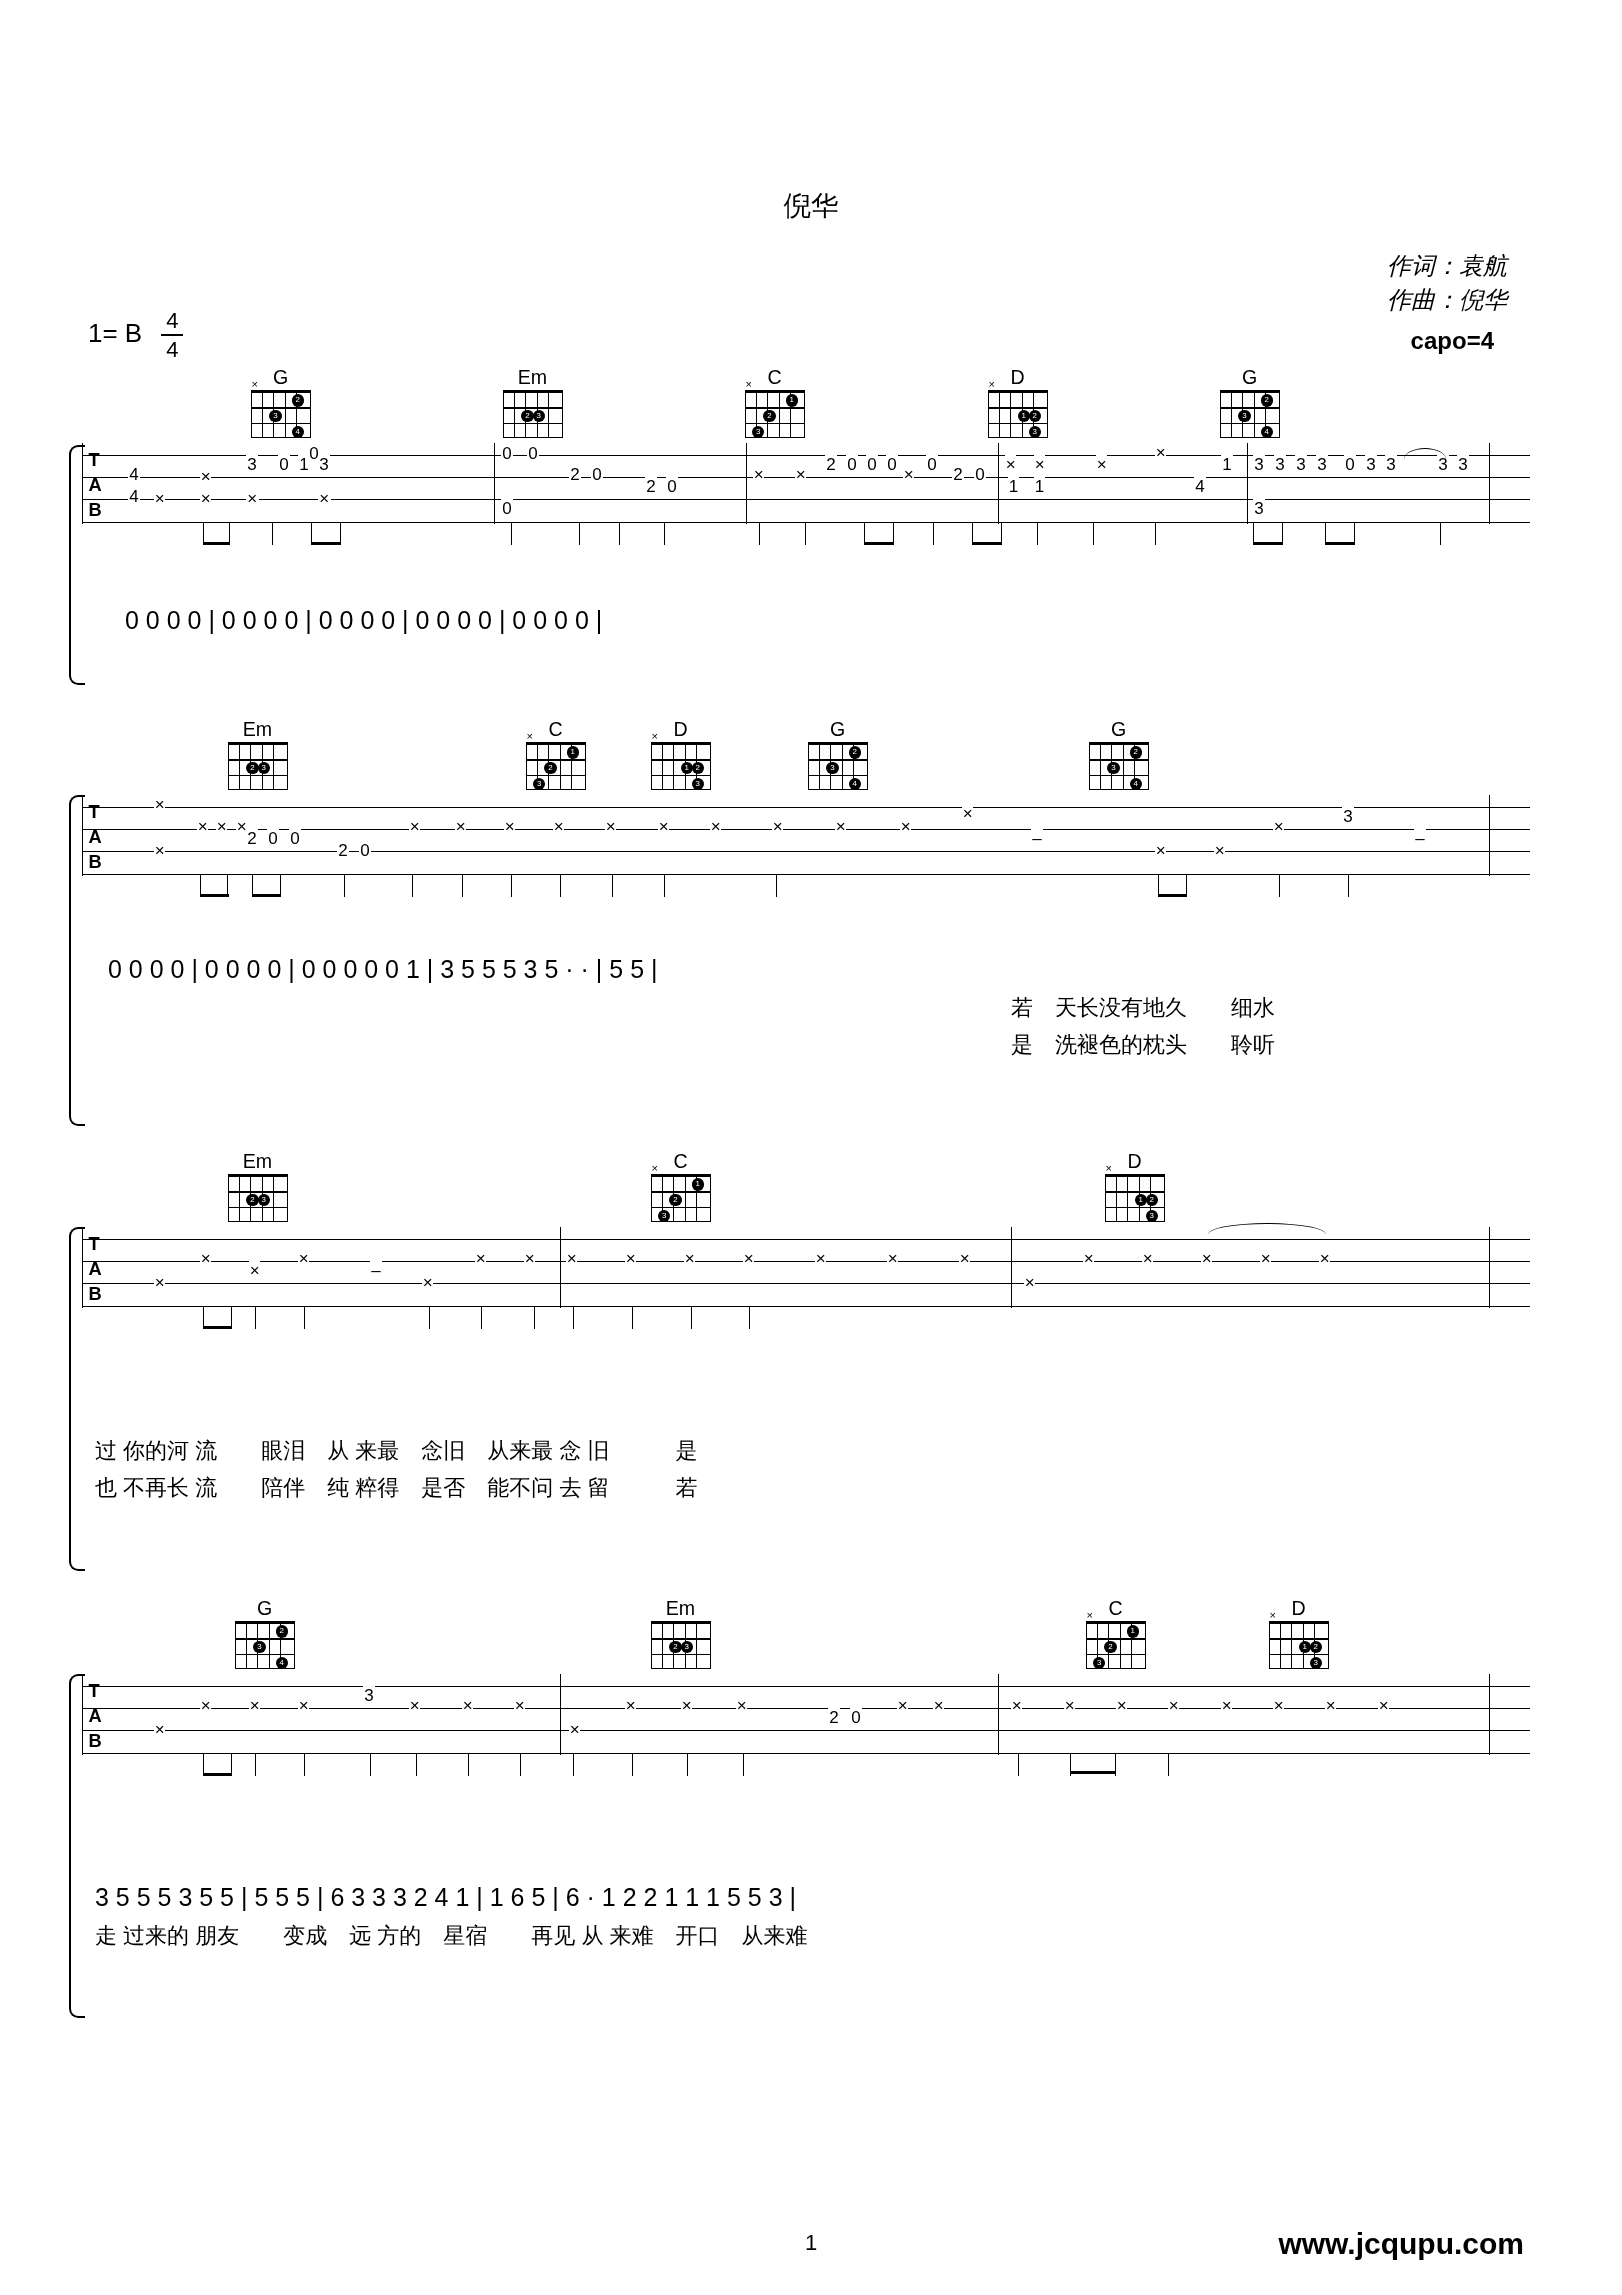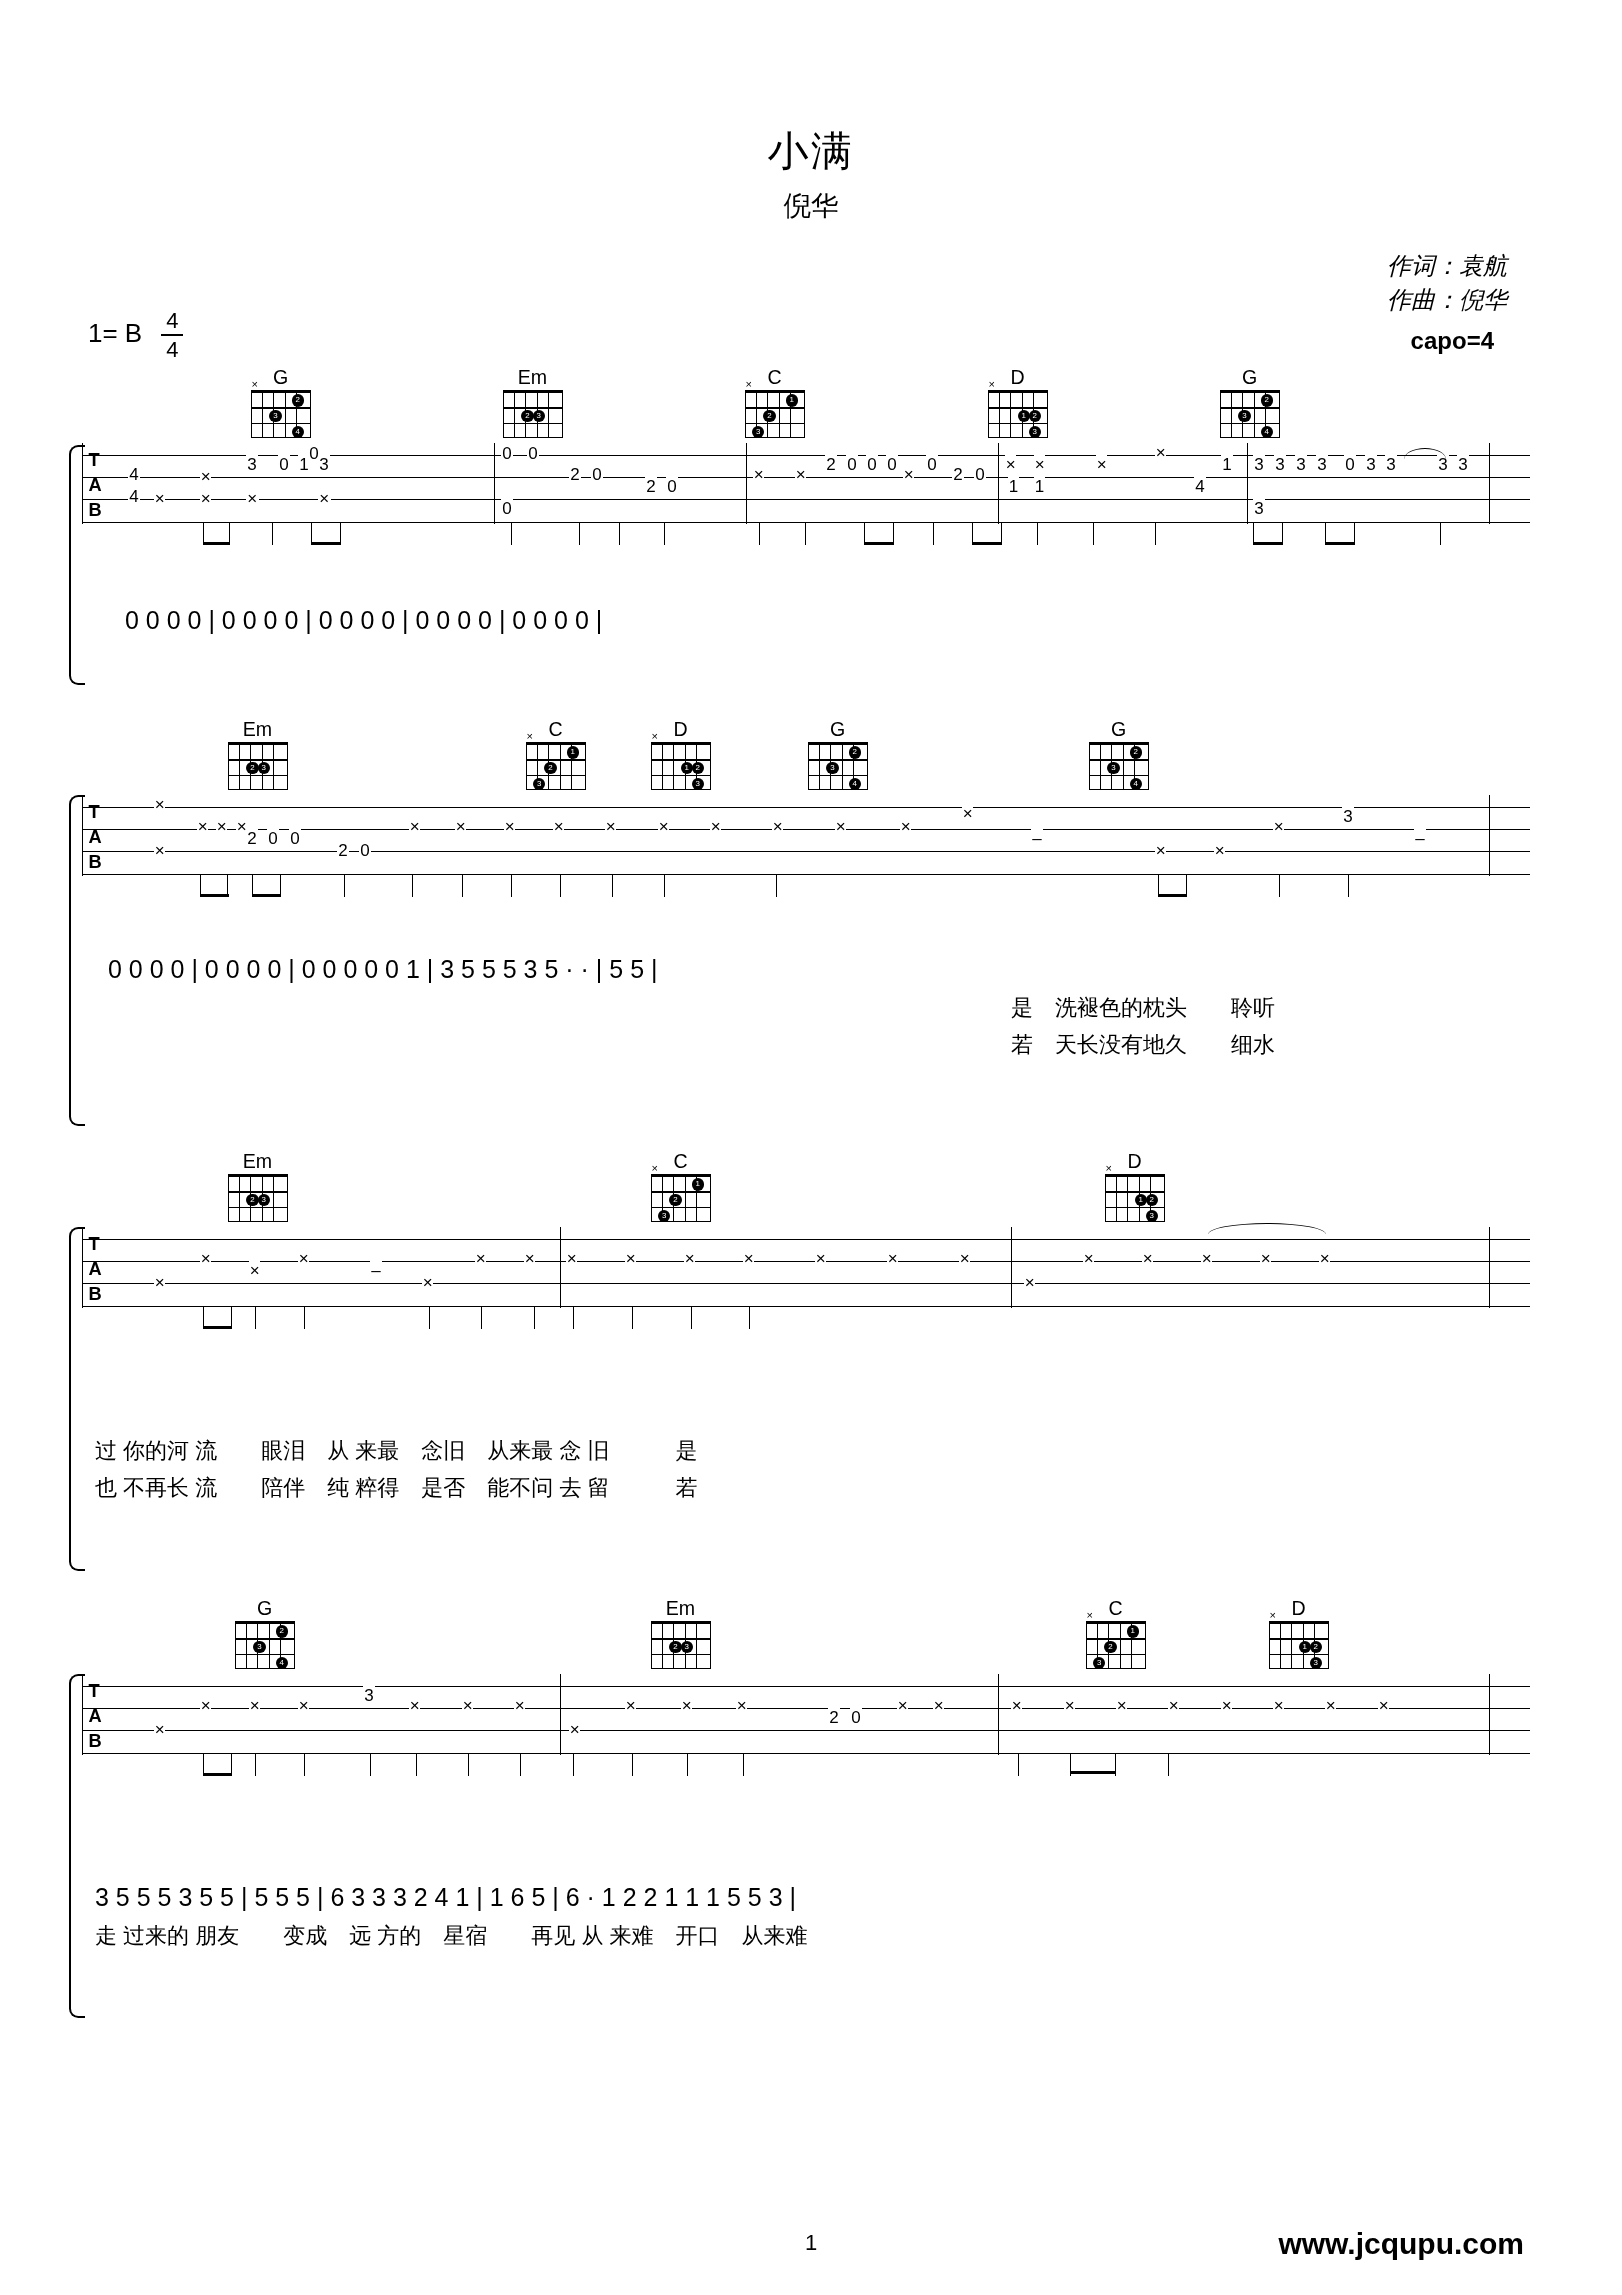--- a/index.html
+++ b/index.html
@@ -227,7 +227,6 @@
 
 <div class="page">
 
-  <div class="title">小满</div>
   <div class="subtitle">倪华</div>
 
   <div class="credits">

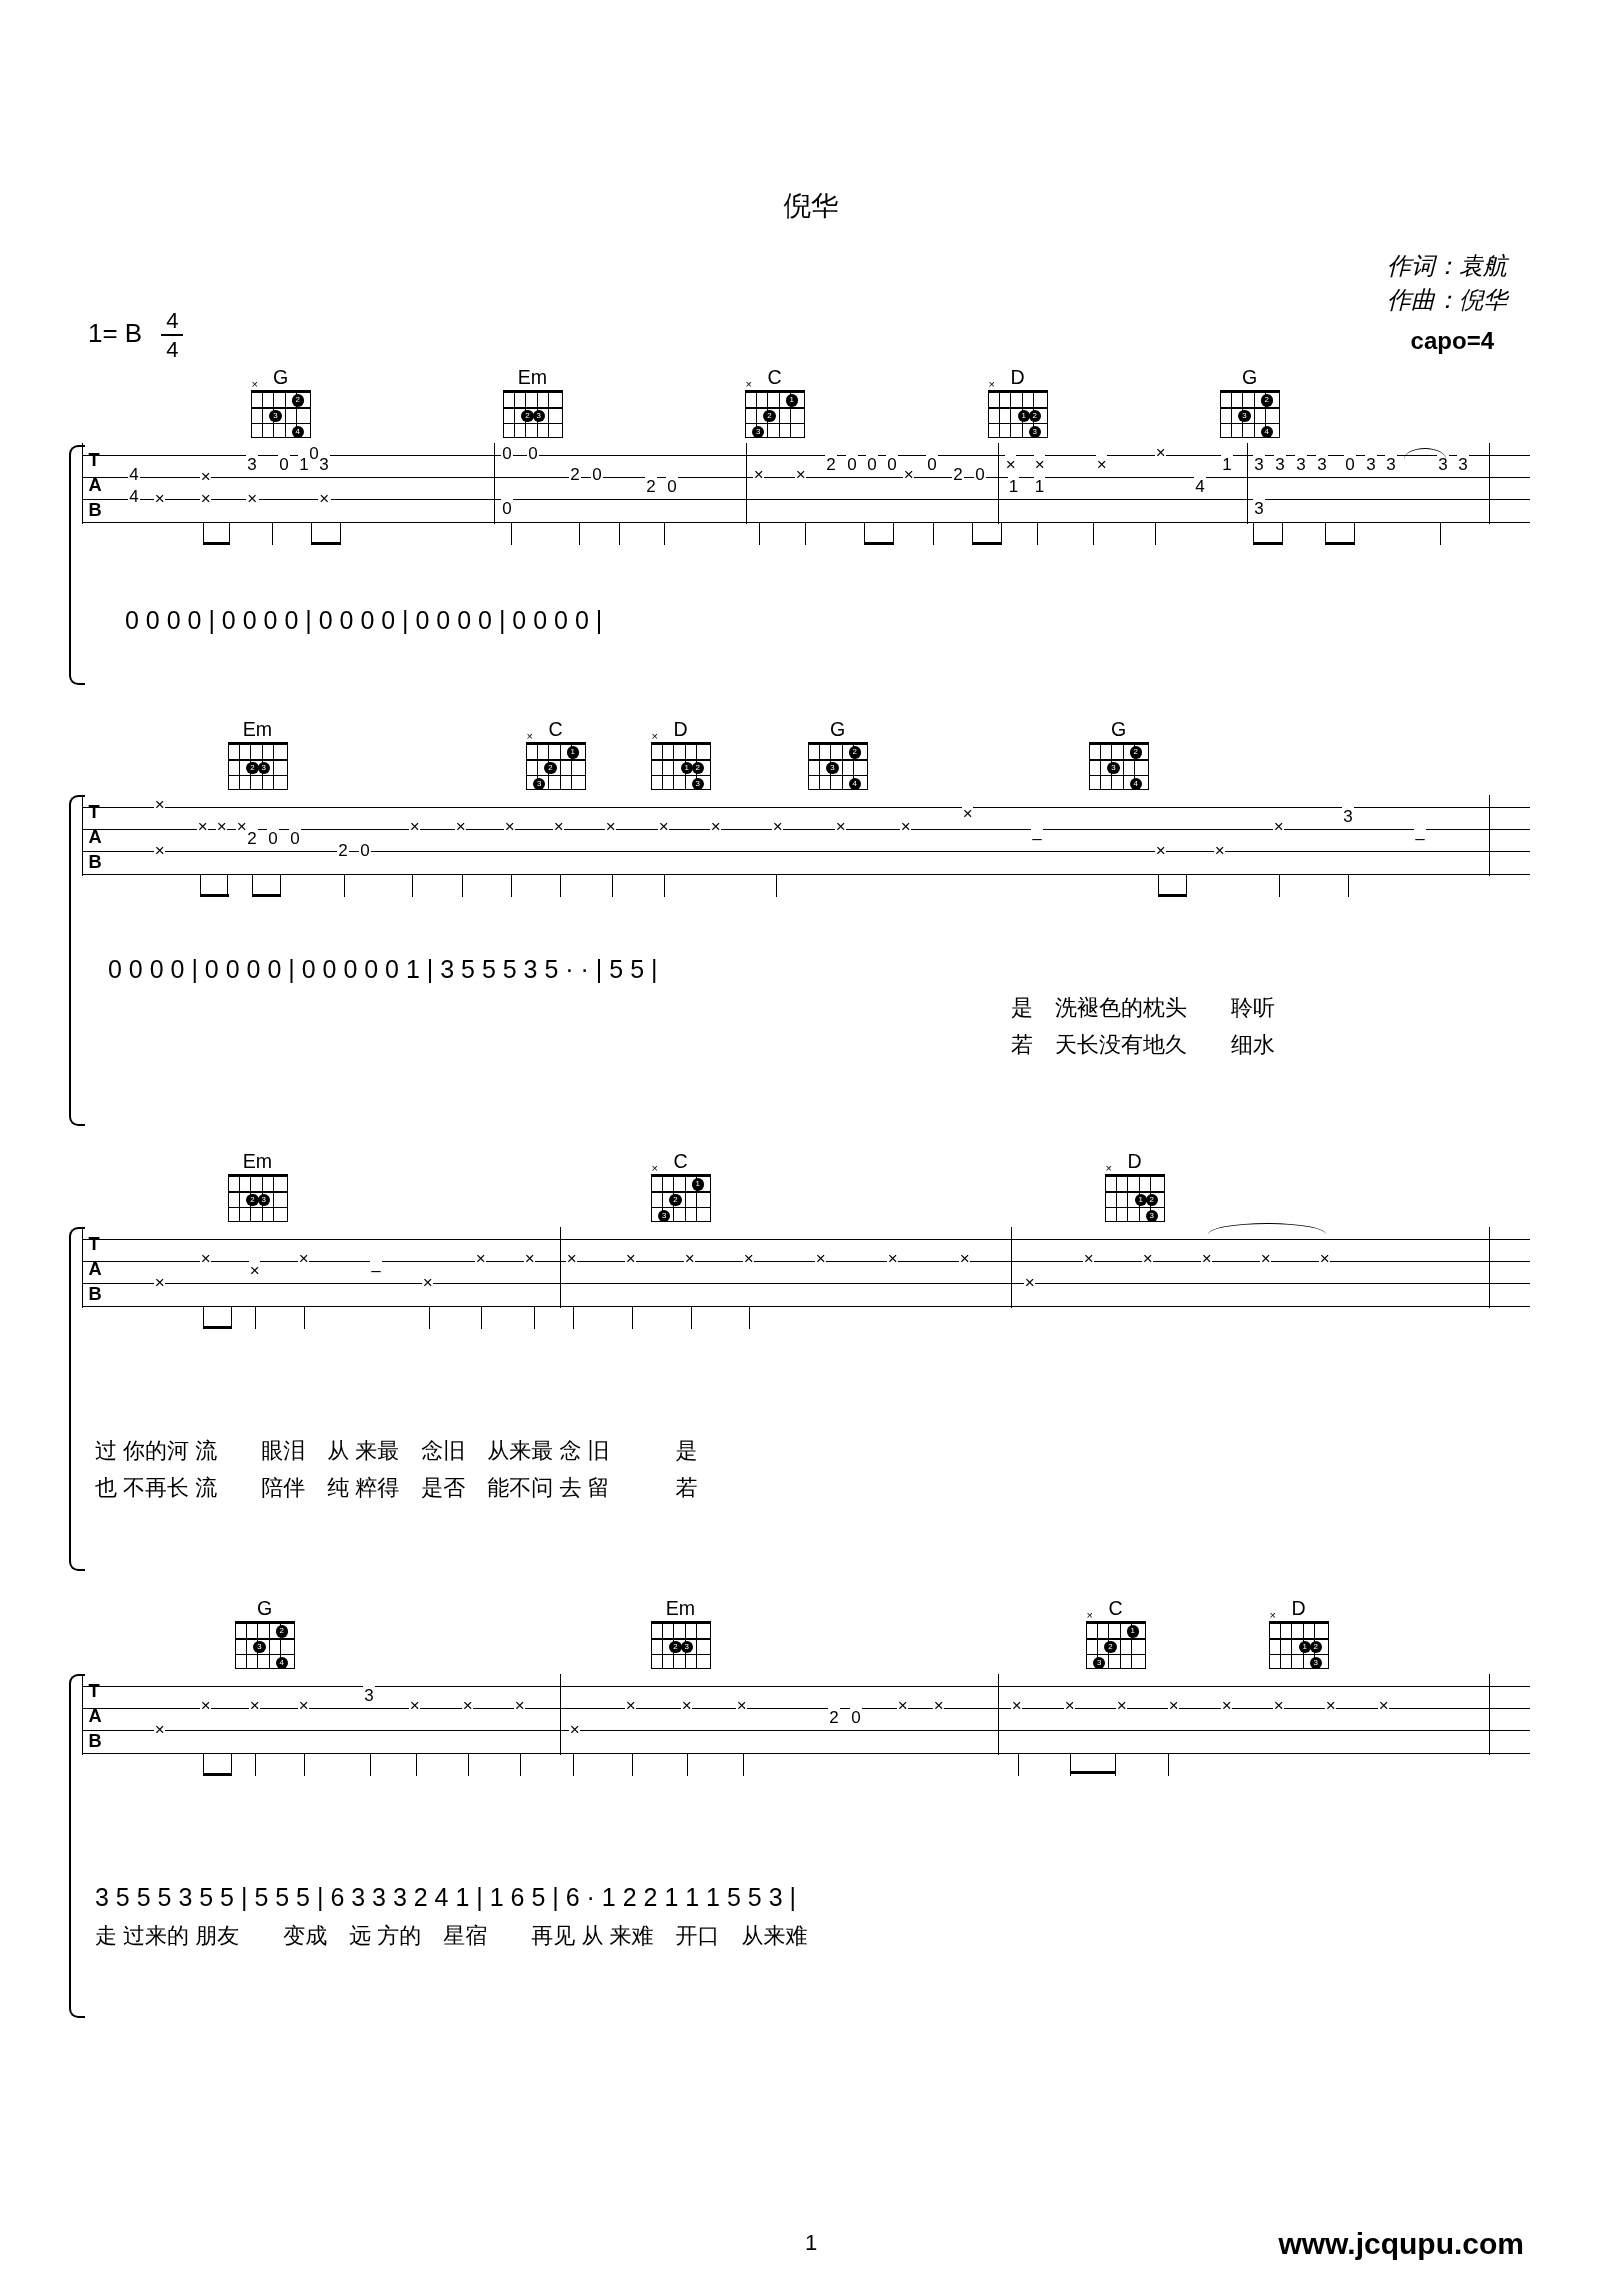--- a/index.html
+++ b/index.html
@@ -572,10 +572,10 @@
         <span class="n" style="left:26px;">0 0 0 0 | 0 0 0 0 | 0 0 0 0 0 1 | 3 5 5 5 3 5 · · | 5 5 |</span>
       </div>
       <div class="lrow">
+        <span class="l" style="left:929px;">若　天长没有地久　　细水</span>
+      </div>
+      <div class="lrow">
         <span class="l" style="left:929px;">是　洗褪色的枕头　　聆听</span>
-      </div>
-      <div class="lrow">
-        <span class="l" style="left:929px;">若　天长没有地久　　细水</span>
       </div>
     </div>
   </div>

